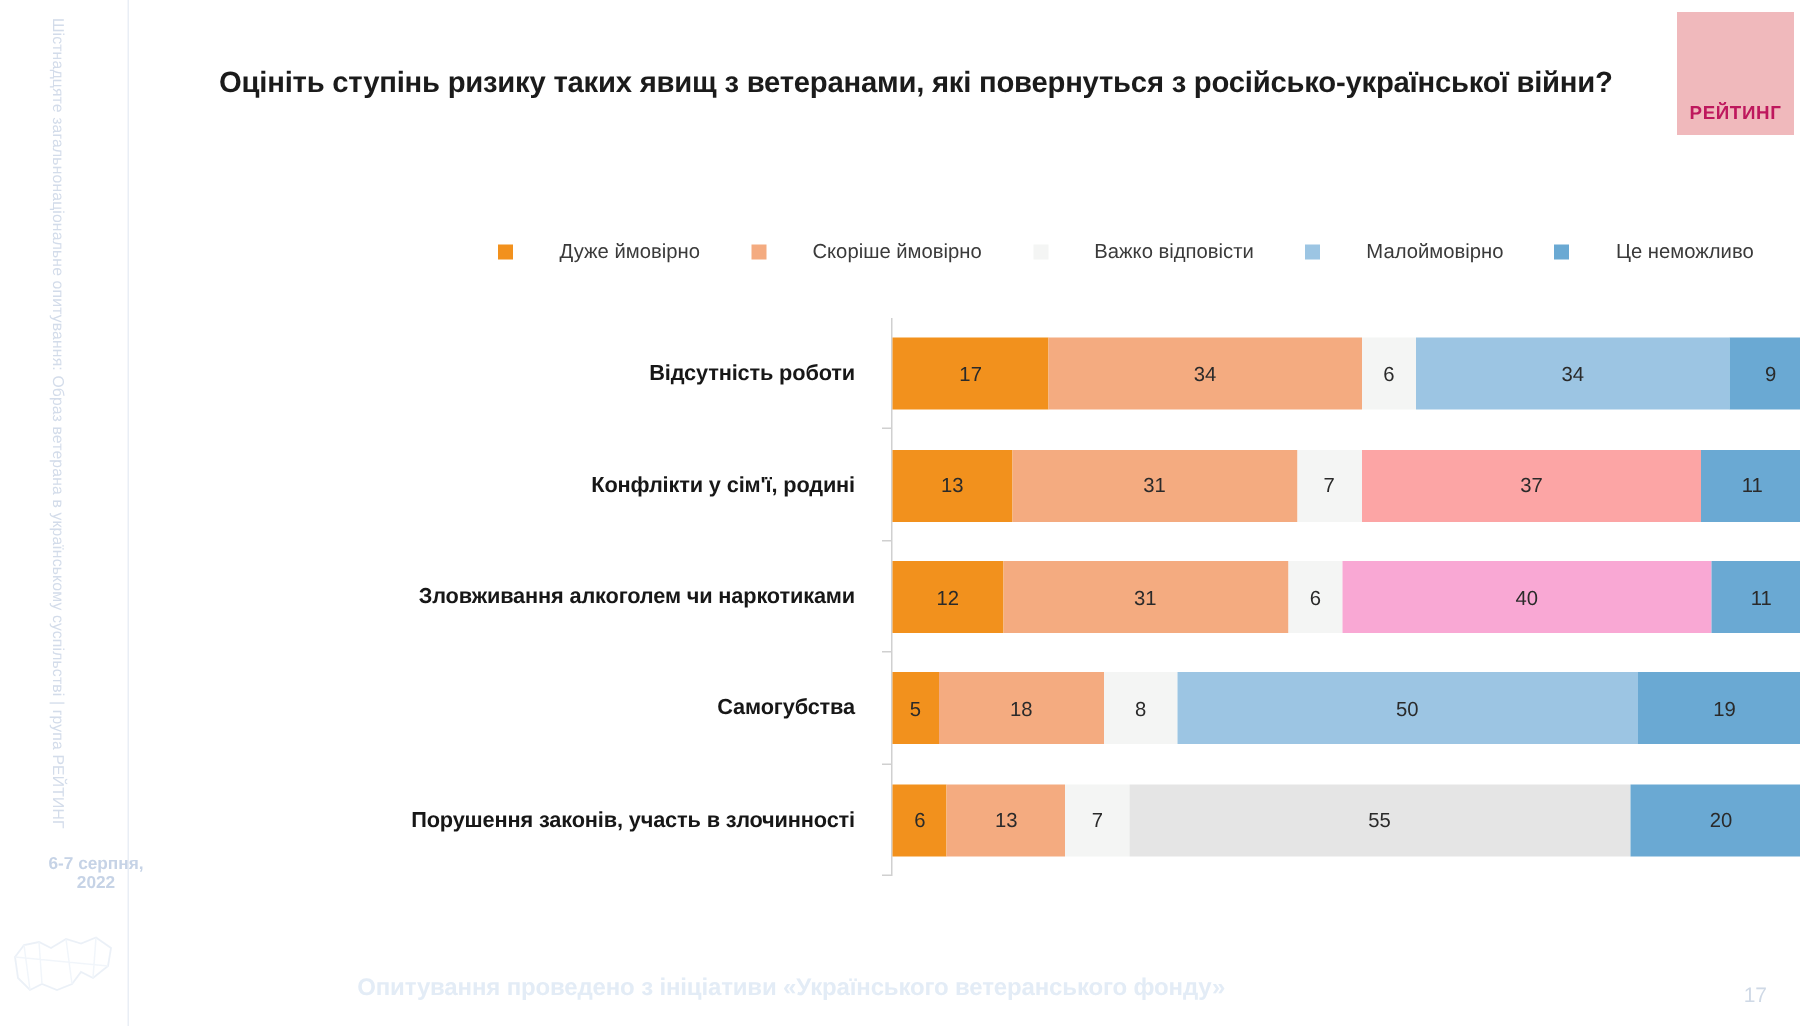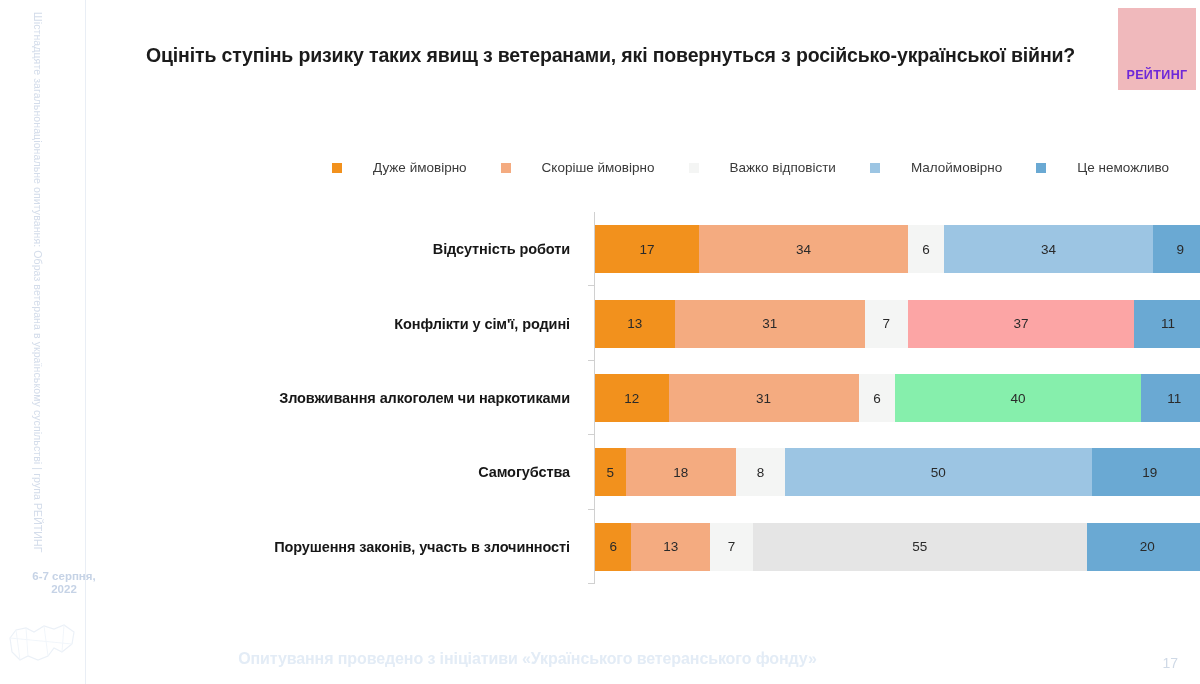--- a/index.html
+++ b/index.html
@@ -69,7 +69,7 @@
     font-size: 12.5px;
     font-weight: bold;
     letter-spacing: .4px;
-    color: #6d28d9;
+    color: #be185d;
   }
 
   

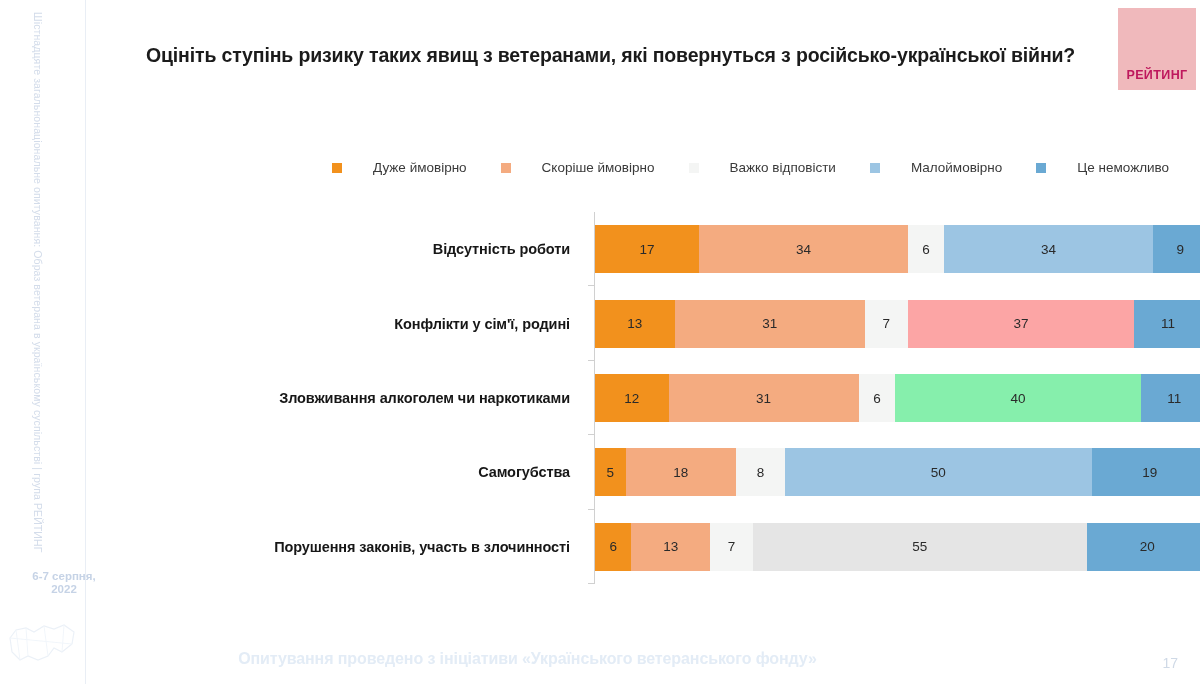--- a/index.html
+++ b/index.html
@@ -261,7 +261,7 @@
           <div class="seg" style="background: rgb(242, 145, 29); width: 12%;">12</div>
           <div class="seg" style="background: rgb(244, 171, 128); width: 31%;">31</div>
           <div class="seg" style="background: rgb(244, 245, 244); width: 6%; color: rgb(42, 42, 42);">6</div>
-          <div class="seg" style="background: #86efac; width: 40%;">40</div>
+          <div class="seg" style="background: #f9a8d4; width: 40%;">40</div>
           <div class="seg" style="background: rgb(106, 169, 211); width: 11%;">11</div>
         </div>
       </div>

